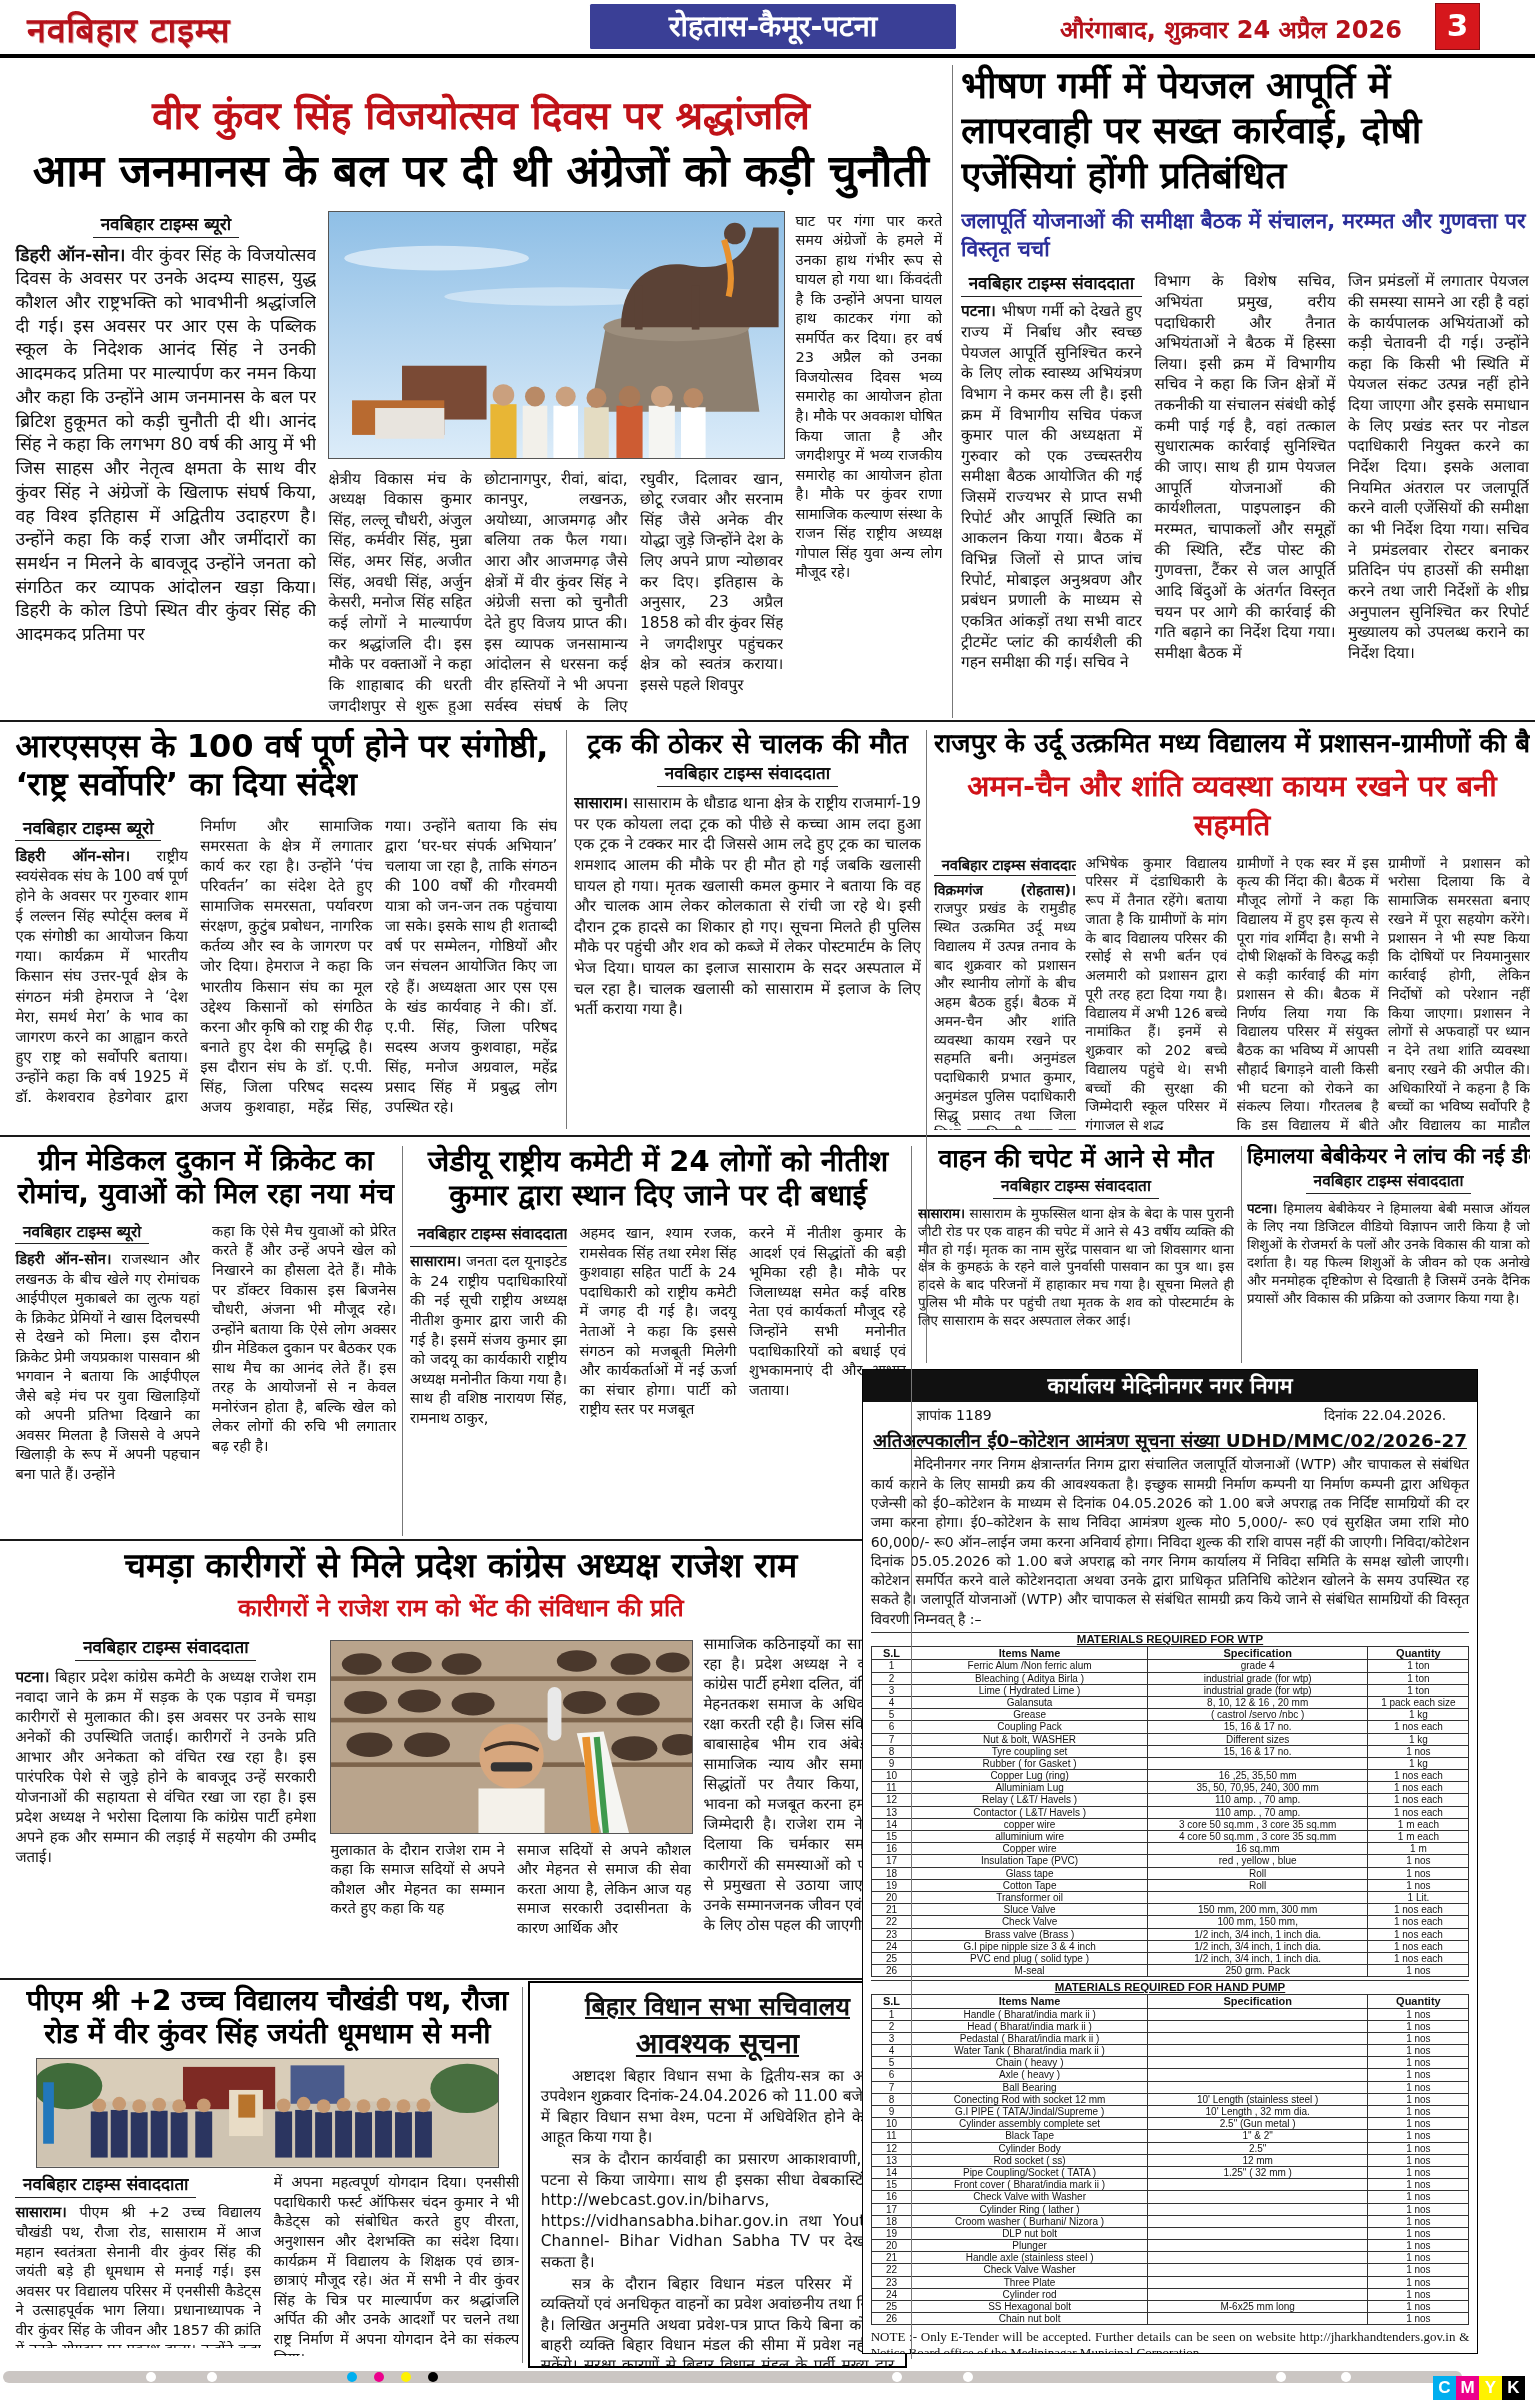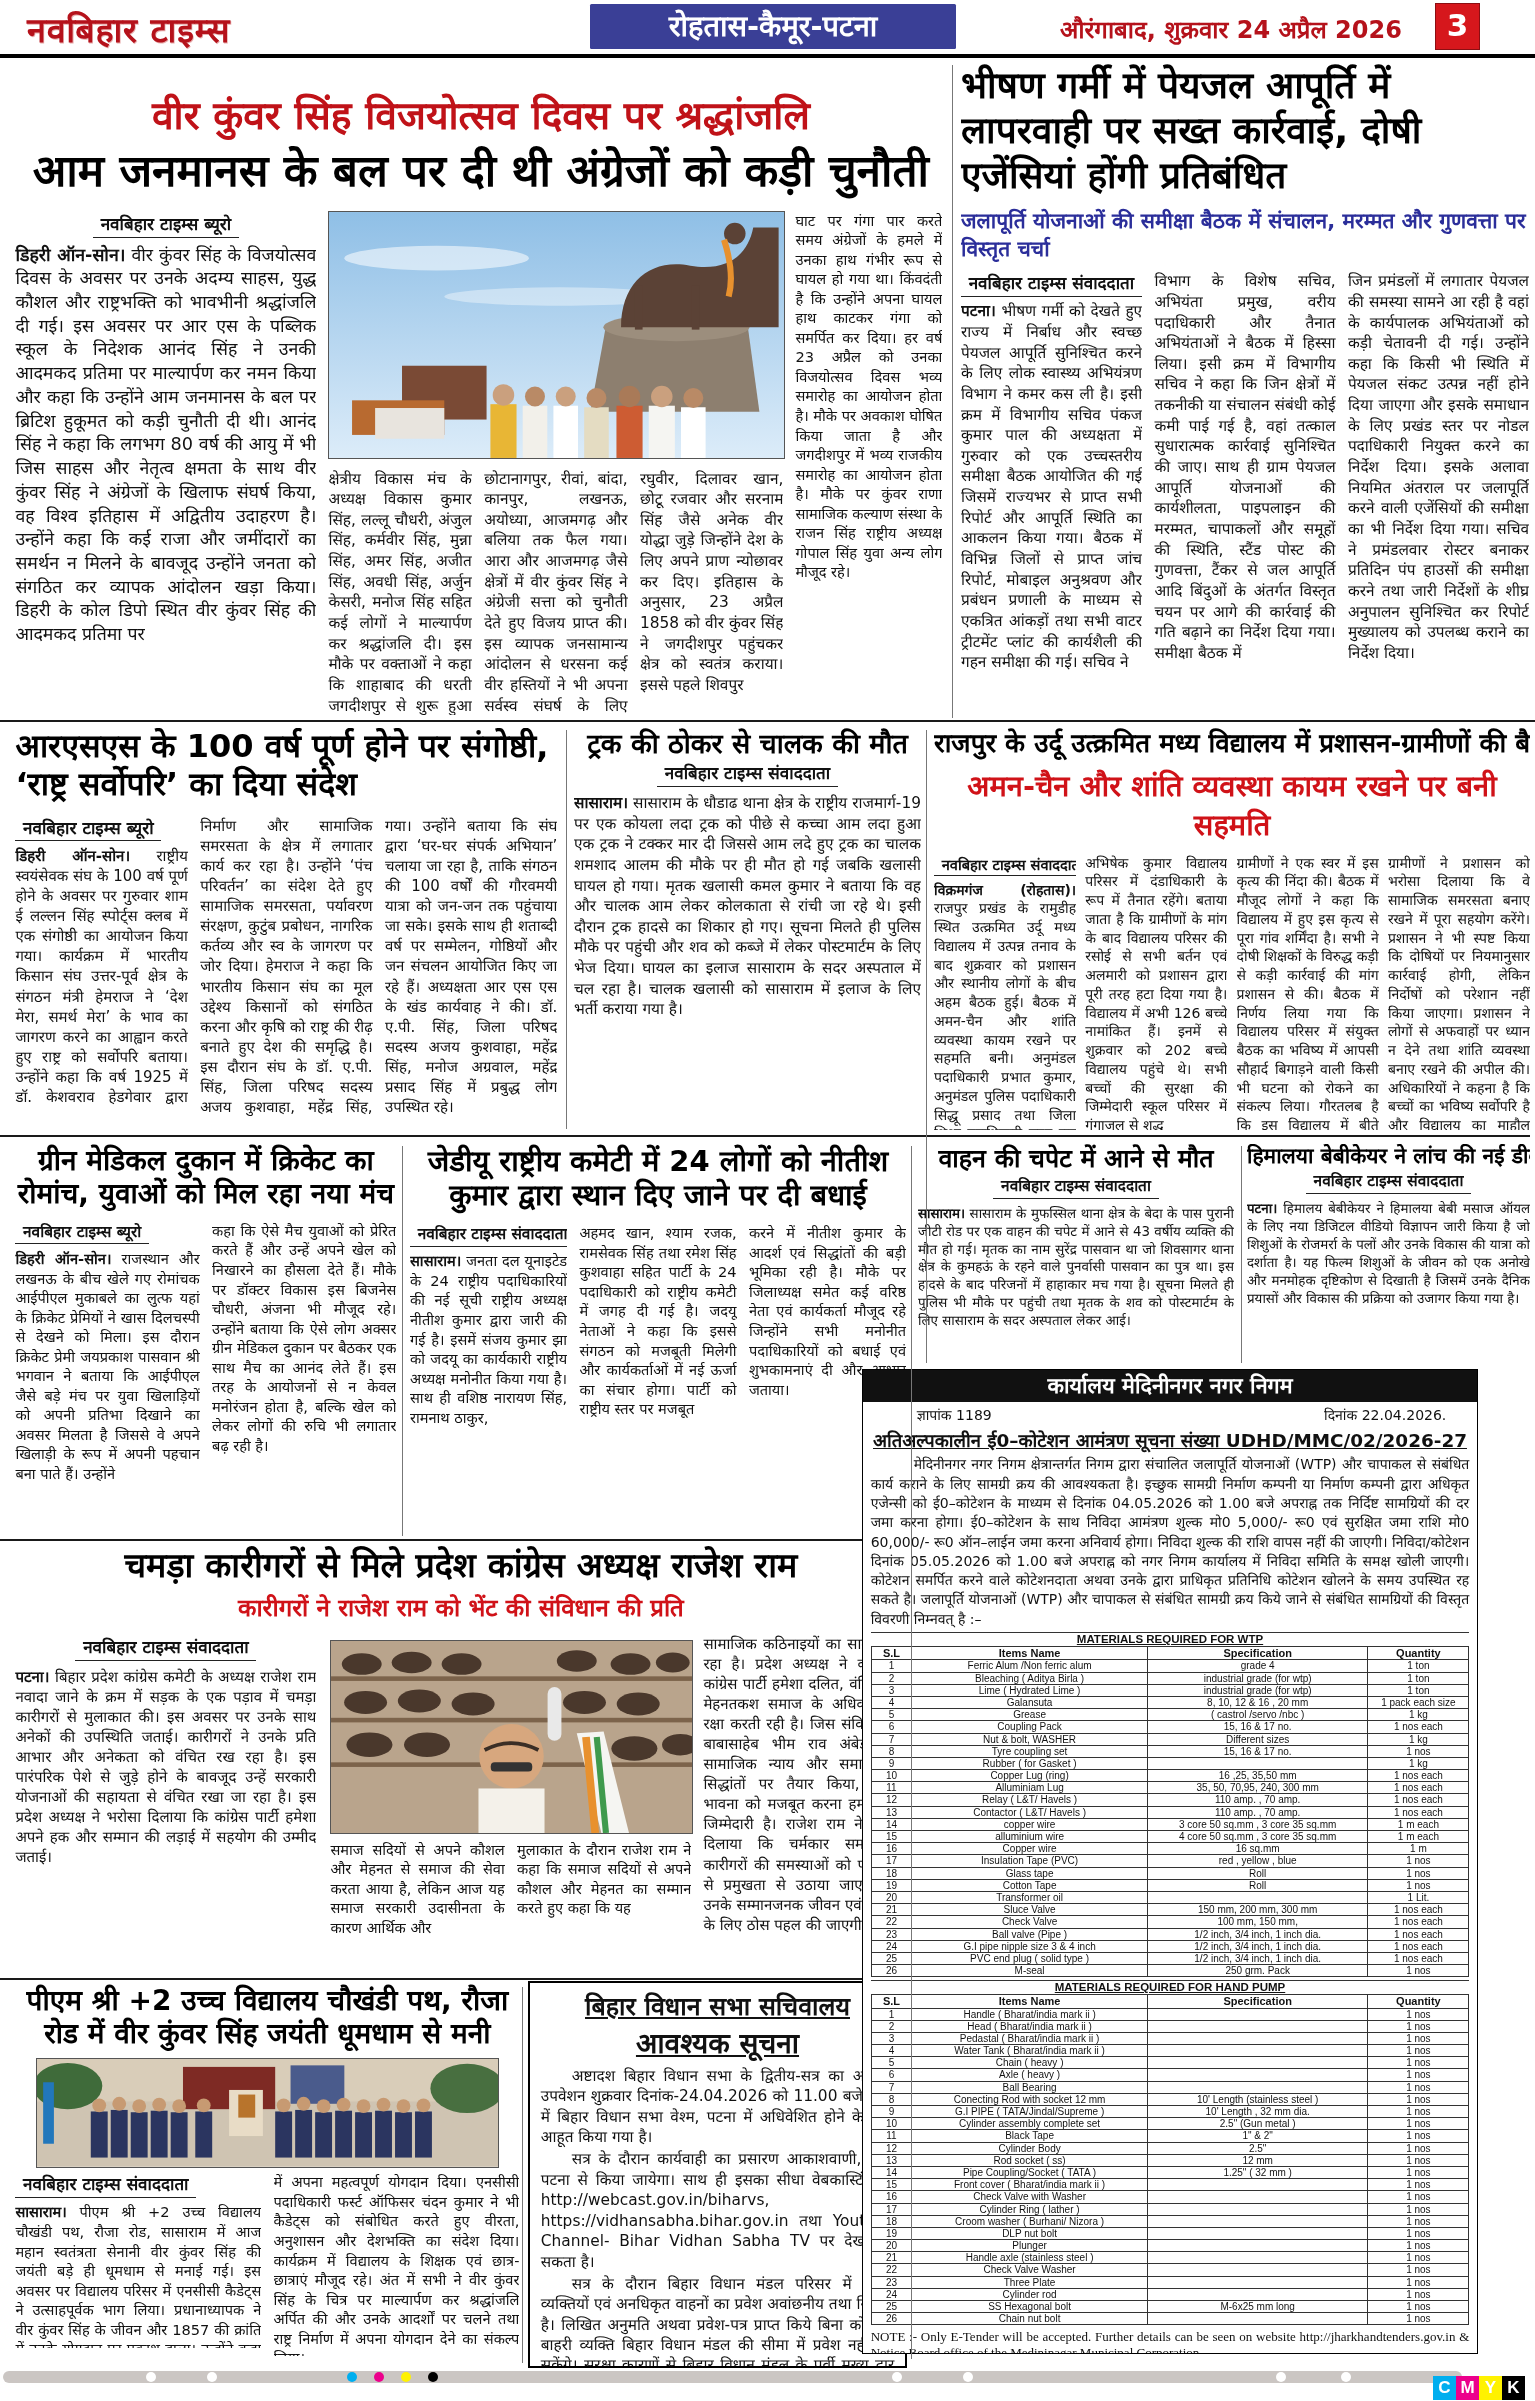--- a/index.html
+++ b/index.html
@@ -246,8 +246,8 @@
         <path d="M346 125 L358 250" stroke="#3f9a4d" stroke-width="8"></path>
       </svg>
       <div class="abs cols" style="left:315px;top:206px;width:361px;height:115px;">
+        <div class="col body-text" style="font-size:14.6px;">मुलाकात के दौरान राजेश राम ने कहा कि समाज सदियों से अपने कौशल और मेहनत का सम्मान करते हुए कहा कि यह</div>
         <div class="col body-text" style="font-size:14.6px;">समाज सदियों से अपने कौशल और मेहनत से समाज की सेवा करता आया है, लेकिन आज यह समाज सरकारी उदासीनता के कारण आर्थिक और</div>
-        <div class="col body-text" style="font-size:14.6px;">मुलाकात के दौरान राजेश राम ने कहा कि समाज सदियों से अपने कौशल और मेहनत का सम्मान करते हुए कहा कि यह</div>
       </div>
       <div class="abs body-text" style="left:688px;top:0;width:203px;height:323px;font-size:15px;">सामाजिक कठिनाइयों का सामना कर रहा है। प्रदेश अध्यक्ष ने कहा कि कांग्रेस पार्टी हमेशा दलित, वंचित और मेहनतकश समाज के अधिकारों की रक्षा करती रही है। जिस संविधान को बाबासाहेब भीम राव अंबेडकर ने सामाजिक न्याय और समानता के सिद्धांतों पर तैयार किया, उसकी भावना को मजबूत करना हम सबकी जिम्मेदारी है। राजेश राम ने भरोसा दिलाया कि चर्मकार समाज के कारीगरों की समस्याओं को पार्टी मंच से प्रमुखता से उठाया जाएगा और उनके सम्मानजनक जीवन एवं रोजगार के लिए ठोस पहल की जाएगी।</div>
     </div>

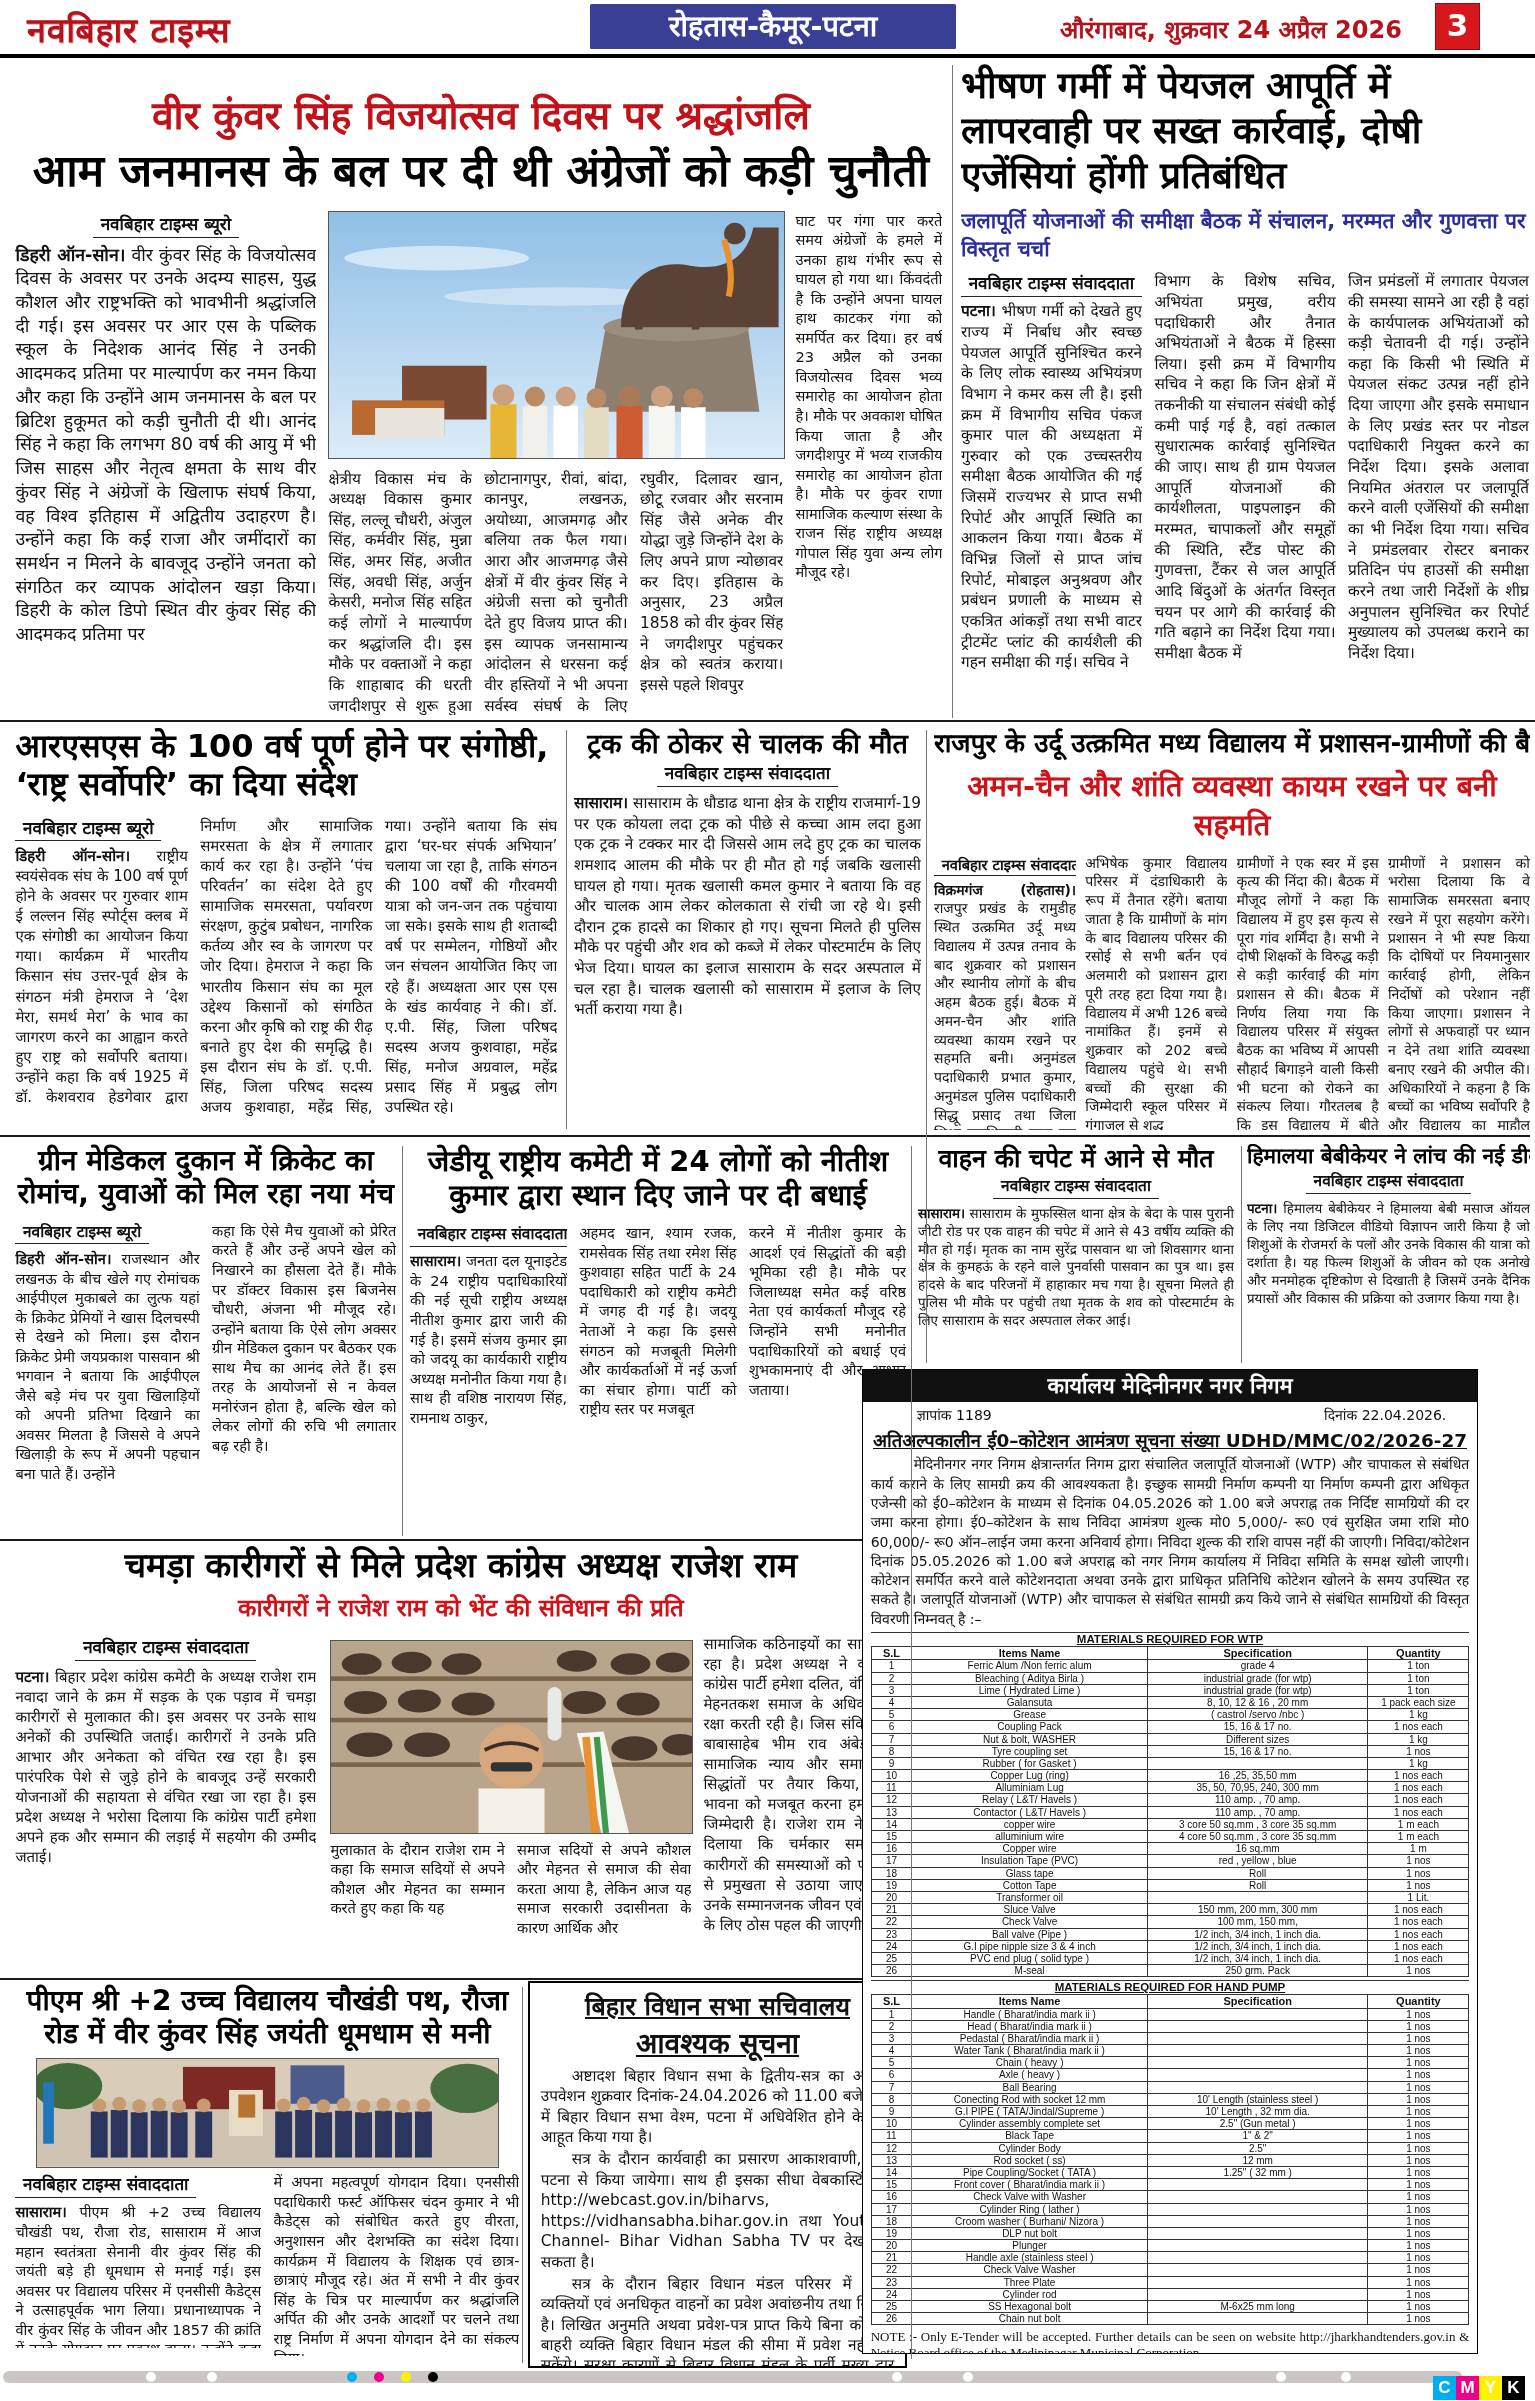--- a/index.html
+++ b/index.html
@@ -500,7 +500,7 @@
 
           <tr>
             <td>23</td>
-            <td>Ball valve (Pipe )</td>
+            <td>Brass valve (Brass )</td>
             <td>1/2 inch, 3/4 inch, 1 inch dia.</td>
             <td>1 nos each</td>
           </tr>

